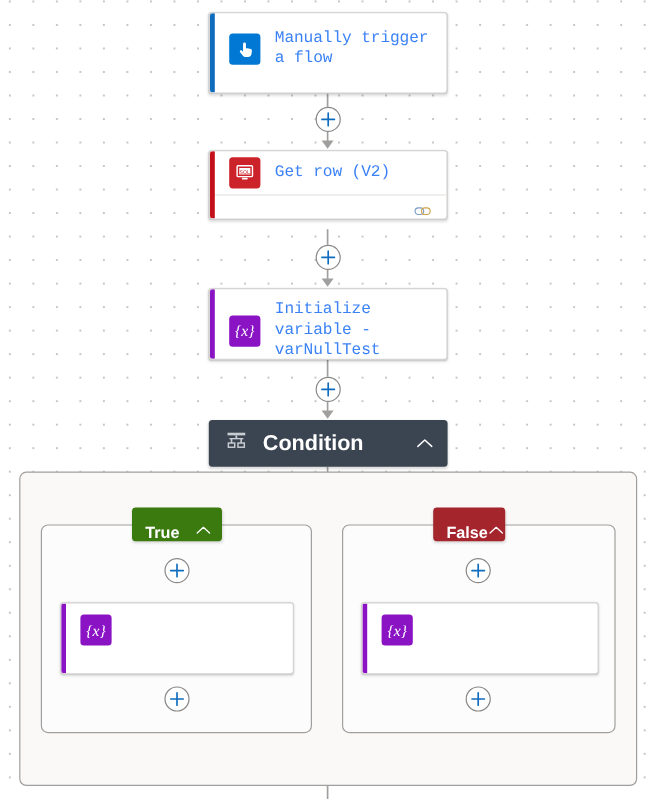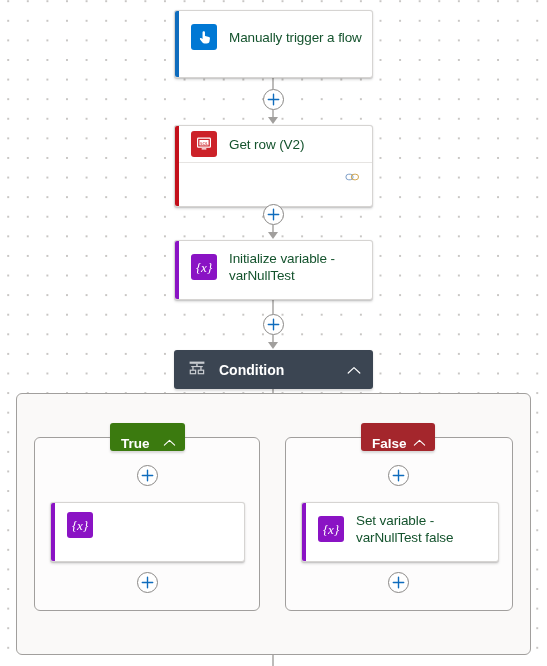--- a/index.html
+++ b/index.html
@@ -87,8 +87,9 @@
   .card-title {
     font-size: 13.5px;
     line-height: 17px;
-    color: #14532d;
+    color: #3b82f6;
     letter-spacing: -0.1px;
+    font-family: Liberation Mono, monospace;
   }
   .card-foot {
     border-top: 1px solid #e6e4e2;

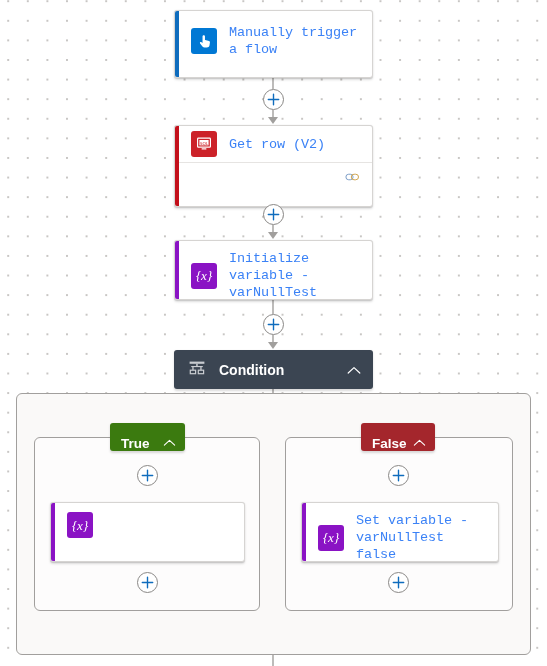--- a/index.html
+++ b/index.html
@@ -216,7 +216,7 @@
     </div>
   </div>
 
-  <div class="card" style="left:174px; top:125px; width:199px; height:82px;">
+  <div class="card" style="left:174px; top:125px; width:199px; height:58px;">
     <div class="accent" style="background-color:#c3101b;"></div>
     <div class="card-head" style="padding-top:5px; padding-bottom:5px;">
       <div class="card-icon" style="background-color:#cc2229;">

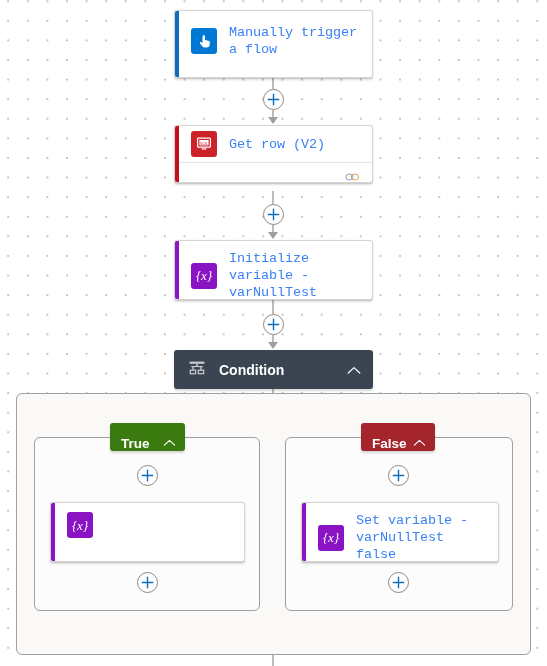--- a/index.html
+++ b/index.html
@@ -120,7 +120,7 @@
     box-shadow: 0 1.2px 2.4px rgba(0,0,0,0.15);
   }
   .cond-title {
-    font-size: 14px;
+    font-size: 18px;
     font-weight: bold;
     color: #ffffff;
     margin-left: 13px;

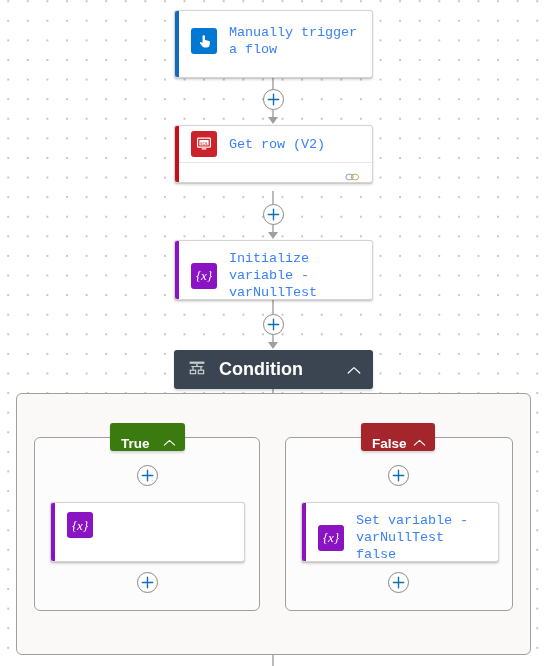--- a/index.html
+++ b/index.html
@@ -280,7 +280,7 @@
     </span>
   </div>
 
-  <div class="branch-label" style="left:361px; top:423px; width:74px; height:28px; background-color:#a4262c;">
+  <div class="branch-label" style="left:361px; top:423px; width:60px; height:28px; background-color:#a4262c;">
     <span class="branch-label-text">False</span>
     <span>
       <svg width="13" height="8" viewBox="0 0 14 9" aria-hidden="true">

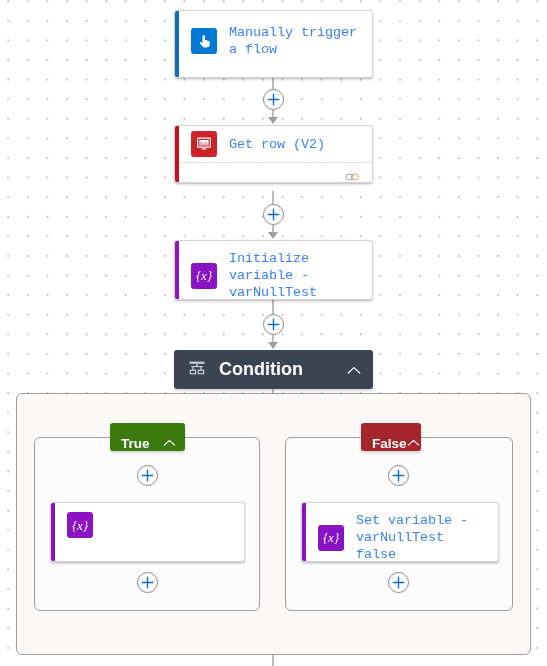--- a/index.html
+++ b/index.html
@@ -304,7 +304,6 @@
       <div class="card-icon" style="background-color:#8a13c4;">
         <span class="var-glyph">{x}</span>
       </div>
-      <div class="card-title" style="width:136px;">Set variable - varNullTest false</div>
     </div>
   </div>
 

